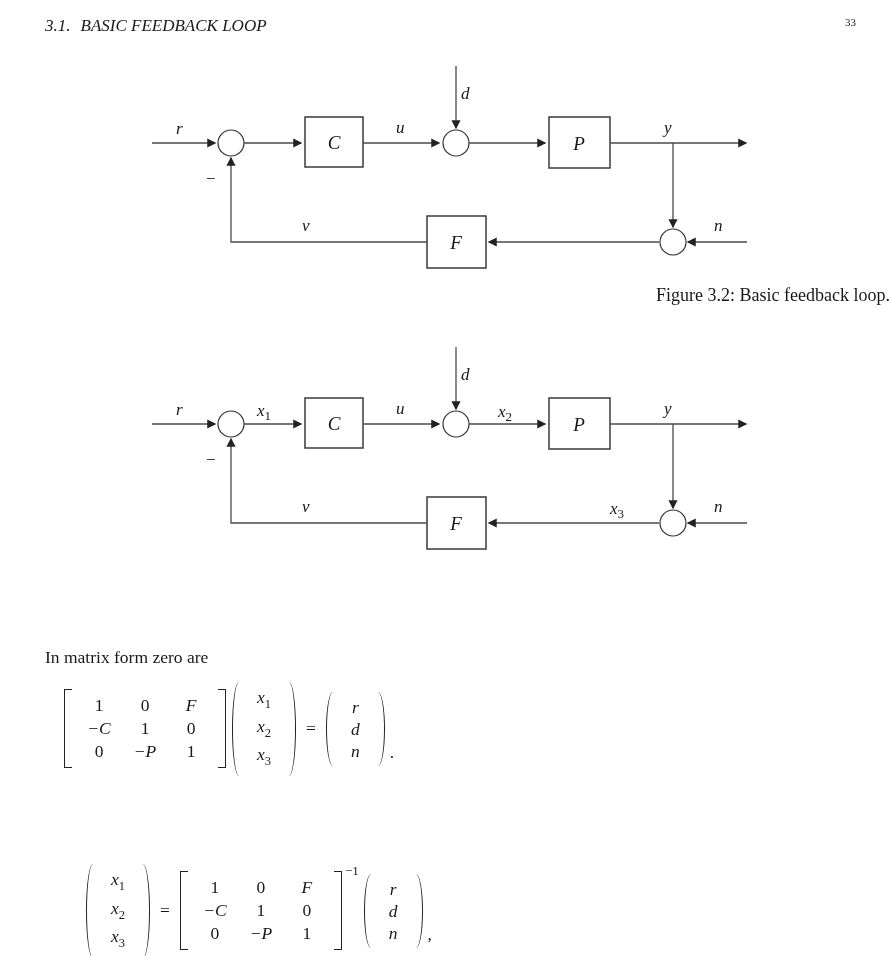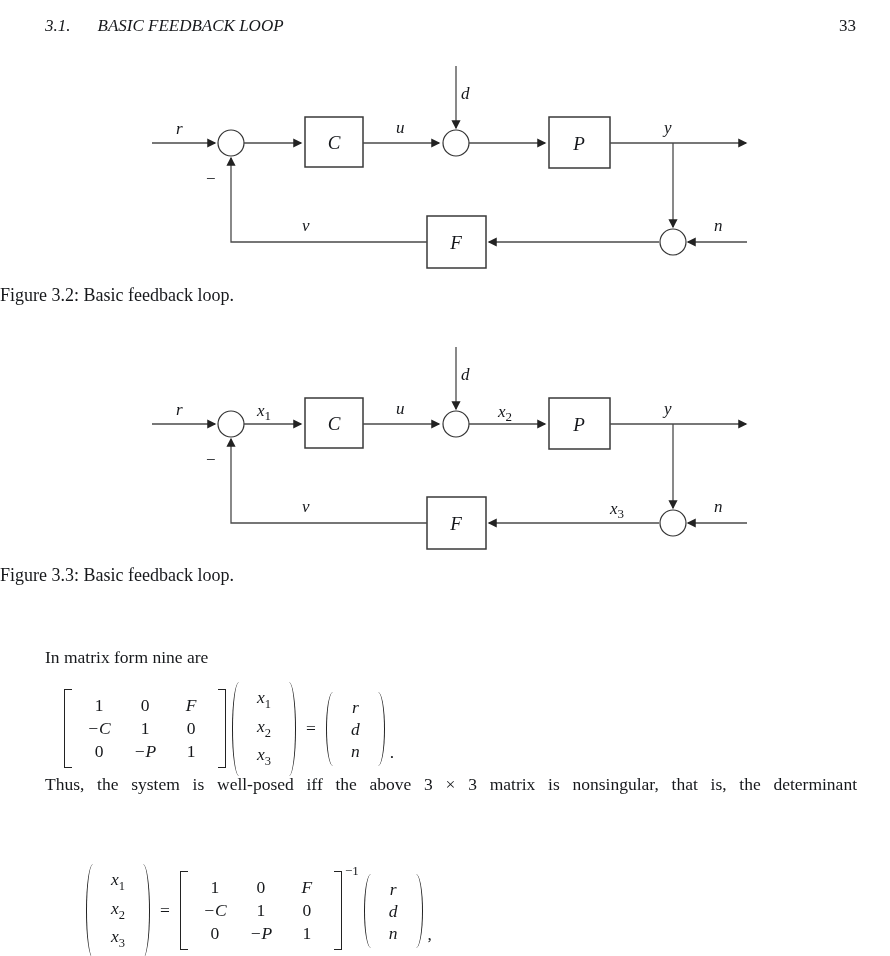--- a/index.html
+++ b/index.html
@@ -7,7 +7,7 @@
         font-family:"Liberation Serif","DejaVu Serif",serif;color:#16181b;}
   
   .hdr-l{position:absolute;left:45px;top:16px;font-style:italic;font-size:17px;}
-  .hdr-l .num{margin-right:27px;}
+  .hdr-l .num{margin-right:10px;}
   .hdr-r{position:absolute;right:34px;top:16px;font-size:17px;}
   
   svg.diagram{position:absolute;left:0;top:0;width:890px;height:956px;}

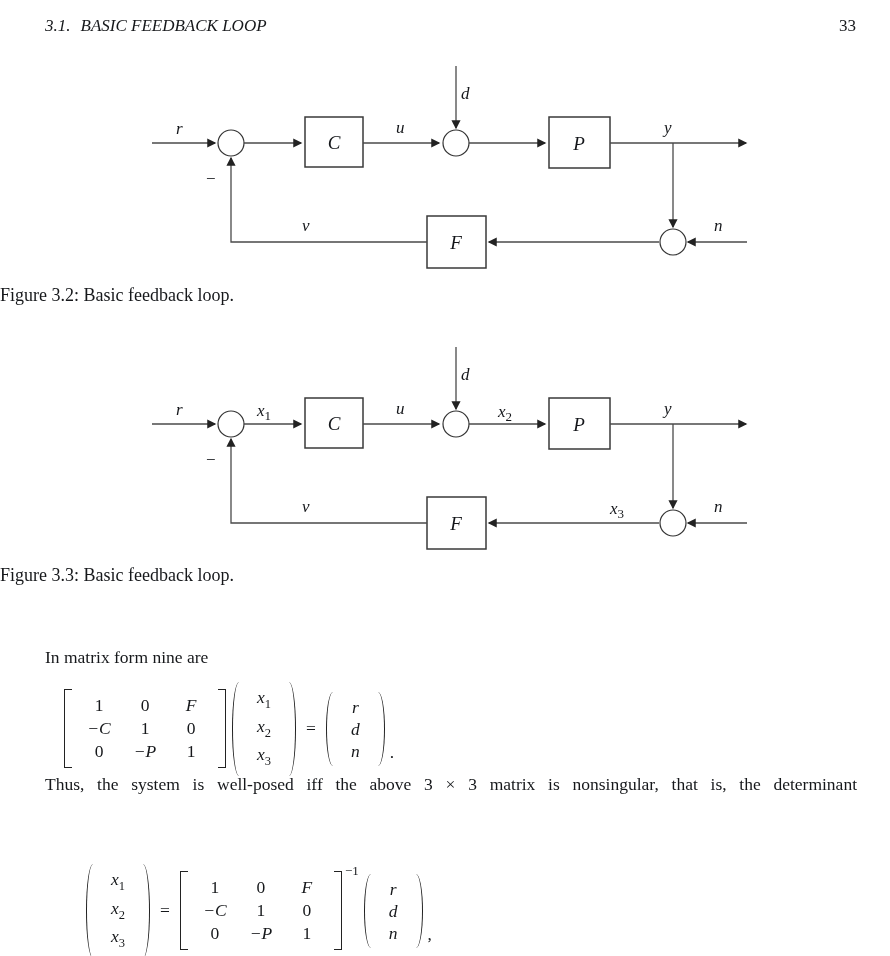--- a/index.html
+++ b/index.html
@@ -8,7 +8,7 @@
   
   .hdr-l{position:absolute;left:45px;top:16px;font-style:italic;font-size:17px;}
   .hdr-l .num{margin-right:10px;}
-  .hdr-r{position:absolute;right:34px;top:16px;font-size:17px;}
+  .hdr-r{position:absolute;right:34px;top:16px;font-size:11px;}
   
   svg.diagram{position:absolute;left:0;top:0;width:890px;height:956px;}
   svg text{font-size:17px;font-style:italic;fill:#14161a;

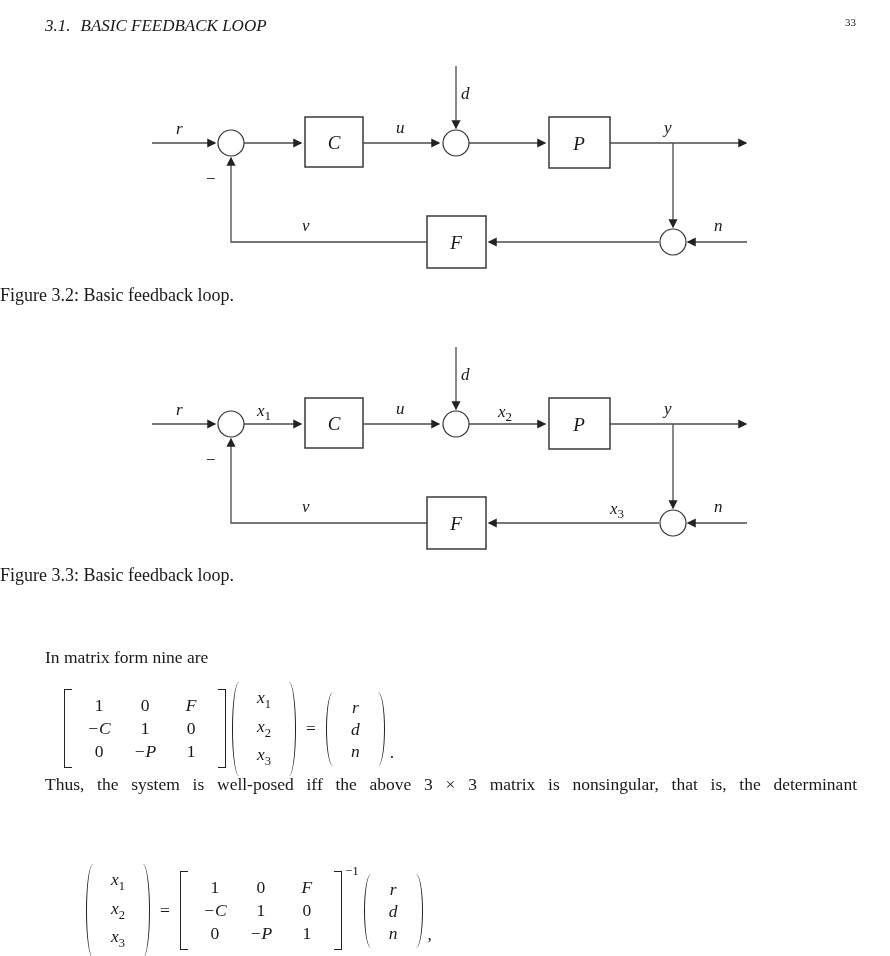--- a/index.html
+++ b/index.html
@@ -16,7 +16,7 @@
   svg text.rm{font-style:normal;}
   svg text.blk{font-size:19px;text-anchor:middle;}
   svg tspan.ss{font-size:13px;font-style:normal;}
-  .caption{position:absolute;left:0;width:890px;text-align:left;font-size:18px;}
+  .caption{position:absolute;left:0;width:890px;text-align:right;font-size:18px;}
   
   .intro{position:absolute;left:45px;top:647px;font-size:17.5px;}
   .para{position:absolute;left:45px;top:772px;width:812px;font-size:17.5px;line-height:25.4px;}

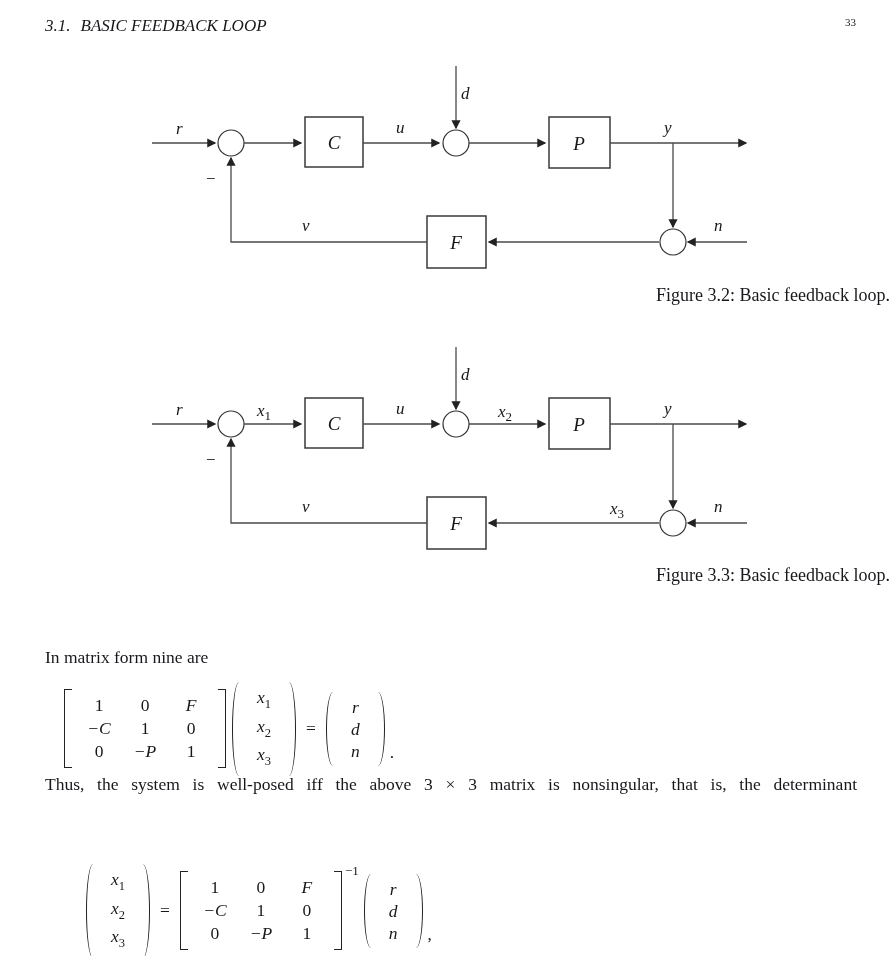--- a/index.html
+++ b/index.html
@@ -123,7 +123,6 @@
   </svg>
 
   <div class="caption" style="top:285px">Figure 3.2: Basic feedback loop.</div>
-  <div class="caption" style="top:565px">Figure 3.3: Basic feedback loop.</div>
 
   <div class="intro">In matrix form nine are</div>
 

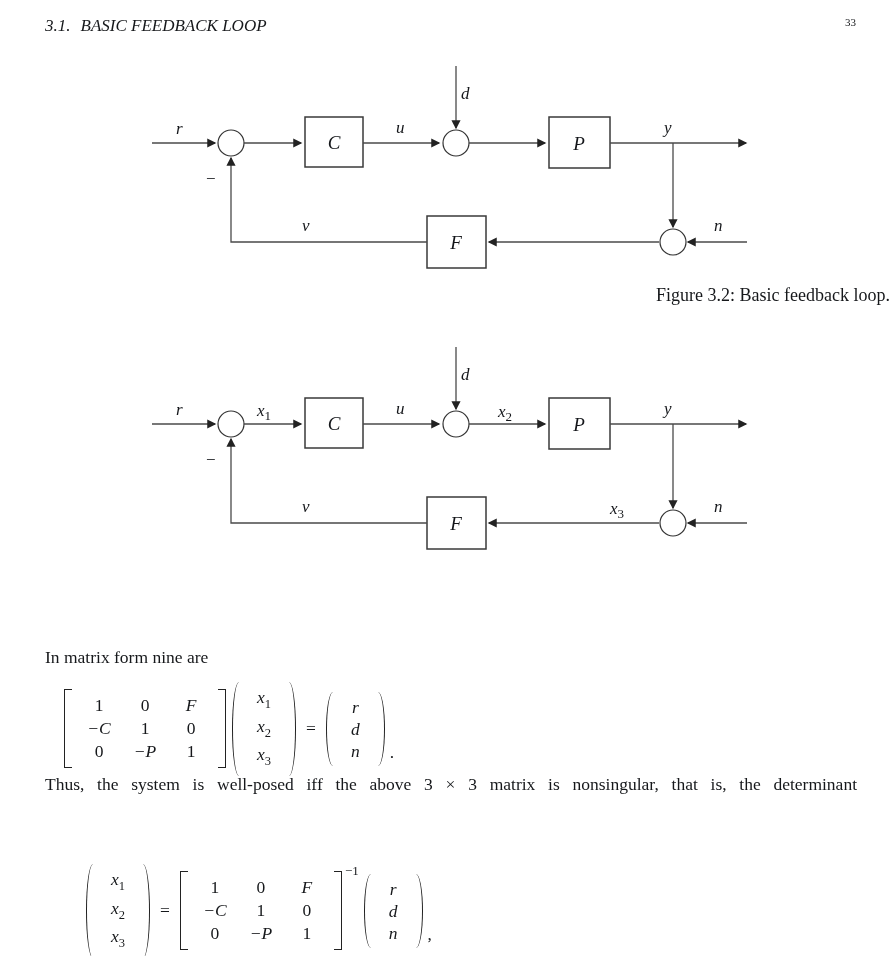--- a/index.html
+++ b/index.html
@@ -124,7 +124,7 @@
 
   <div class="caption" style="top:285px">Figure 3.2: Basic feedback loop.</div>
 
-  <div class="intro">In matrix form nine are</div>
+  <div class="intro">In matrix form zero are</div>
 
   <div class="eq" style="left:64px;top:682px">
     <div class="grp">

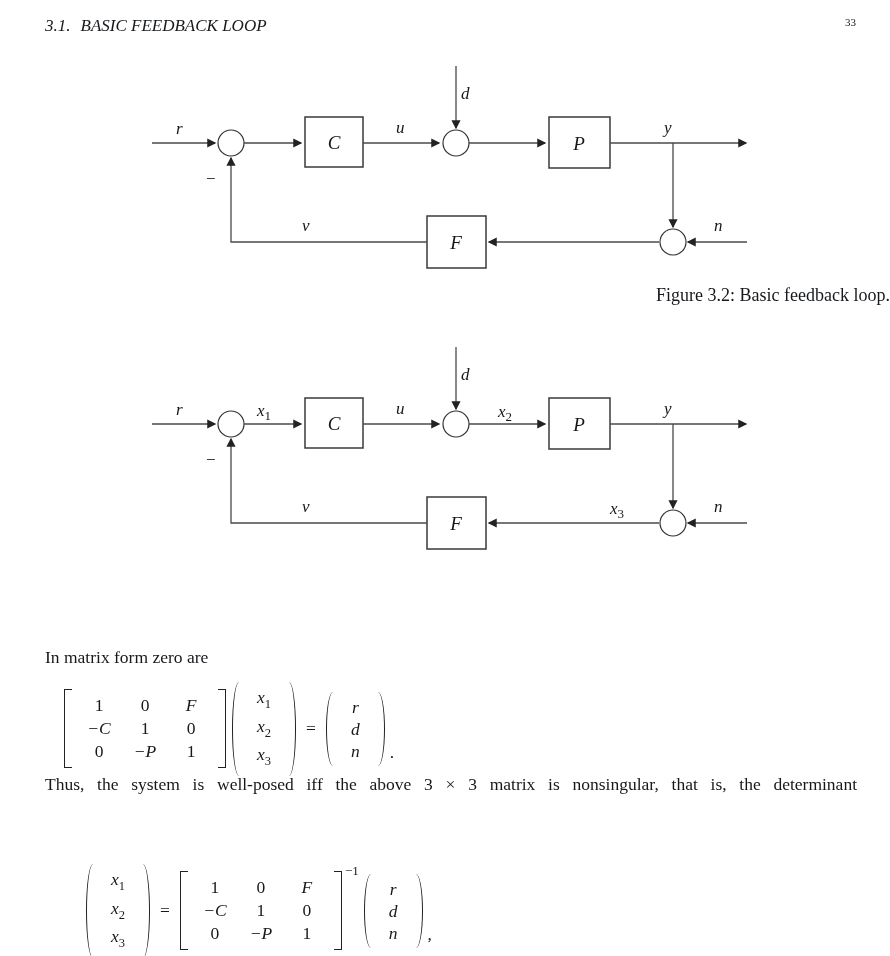--- a/index.html
+++ b/index.html
@@ -165,7 +165,6 @@
   </div>
 
   <div class="para">
-    <div class="jl"><span>Thus, the system is well-posed iff the above 3 × 3 matrix is nonsingular, that is, the determinant</span></div>
   </div>
 
   <div class="eq" style="left:86px;top:864px">

